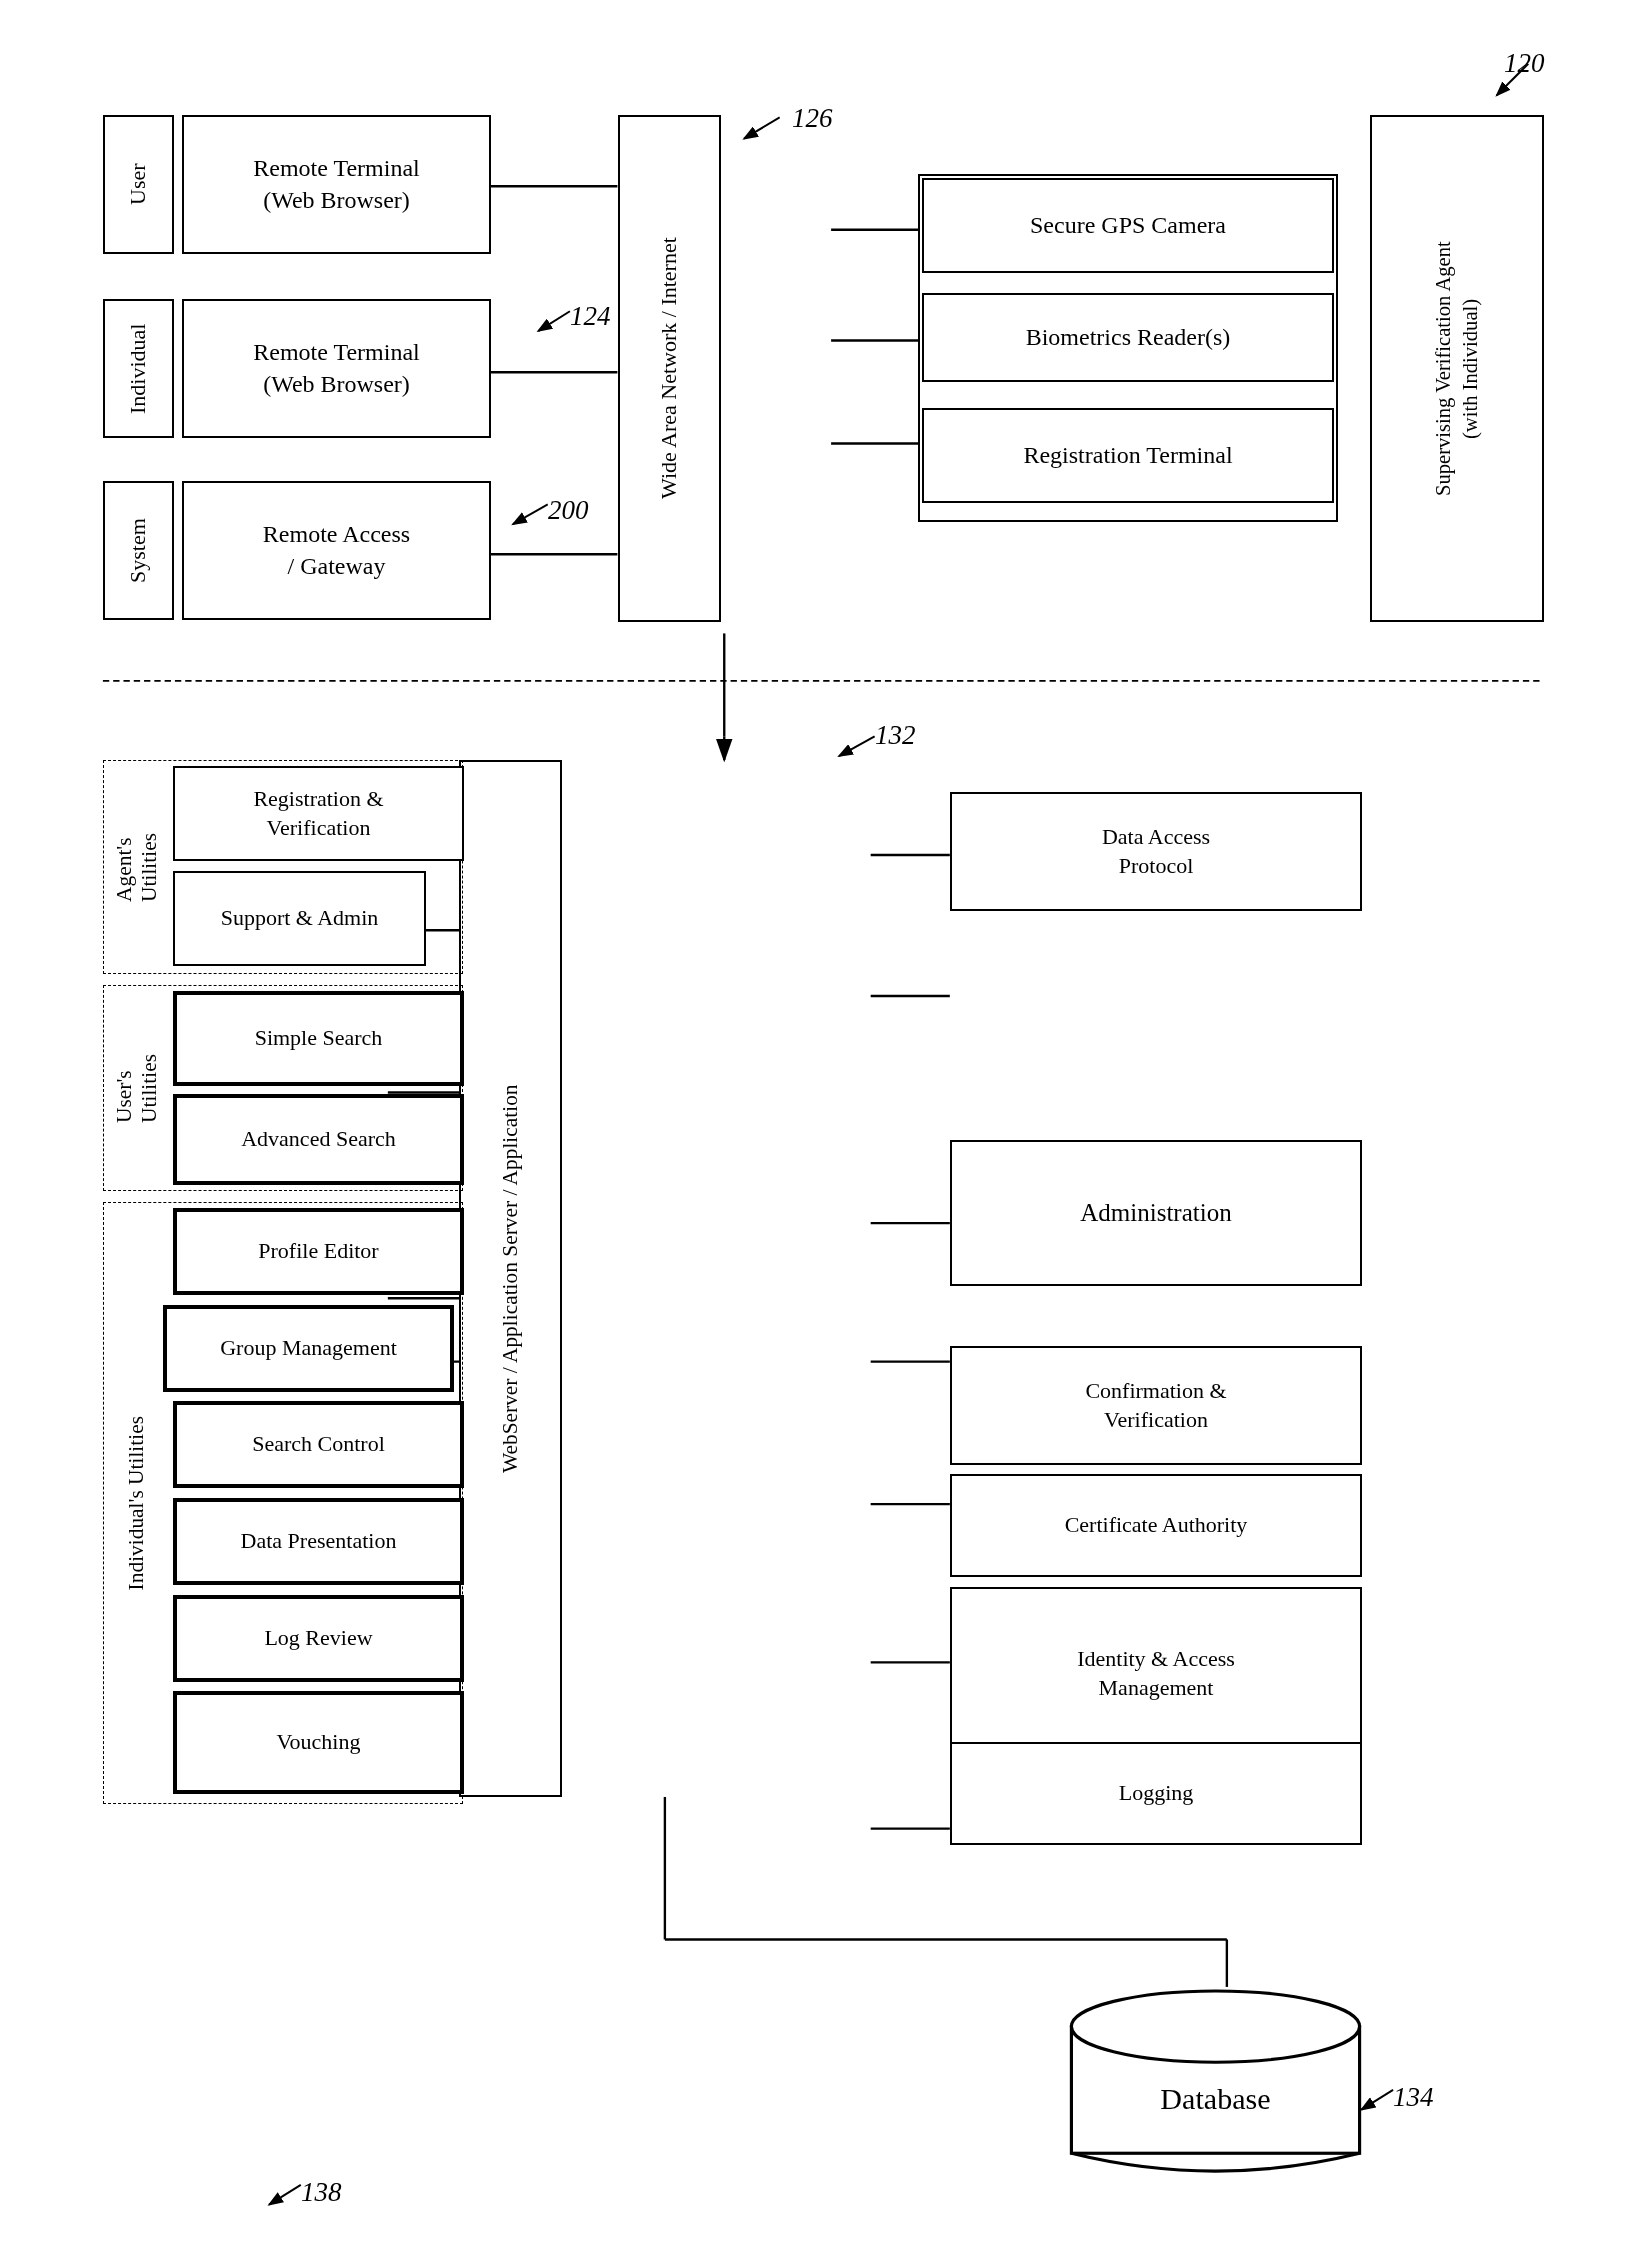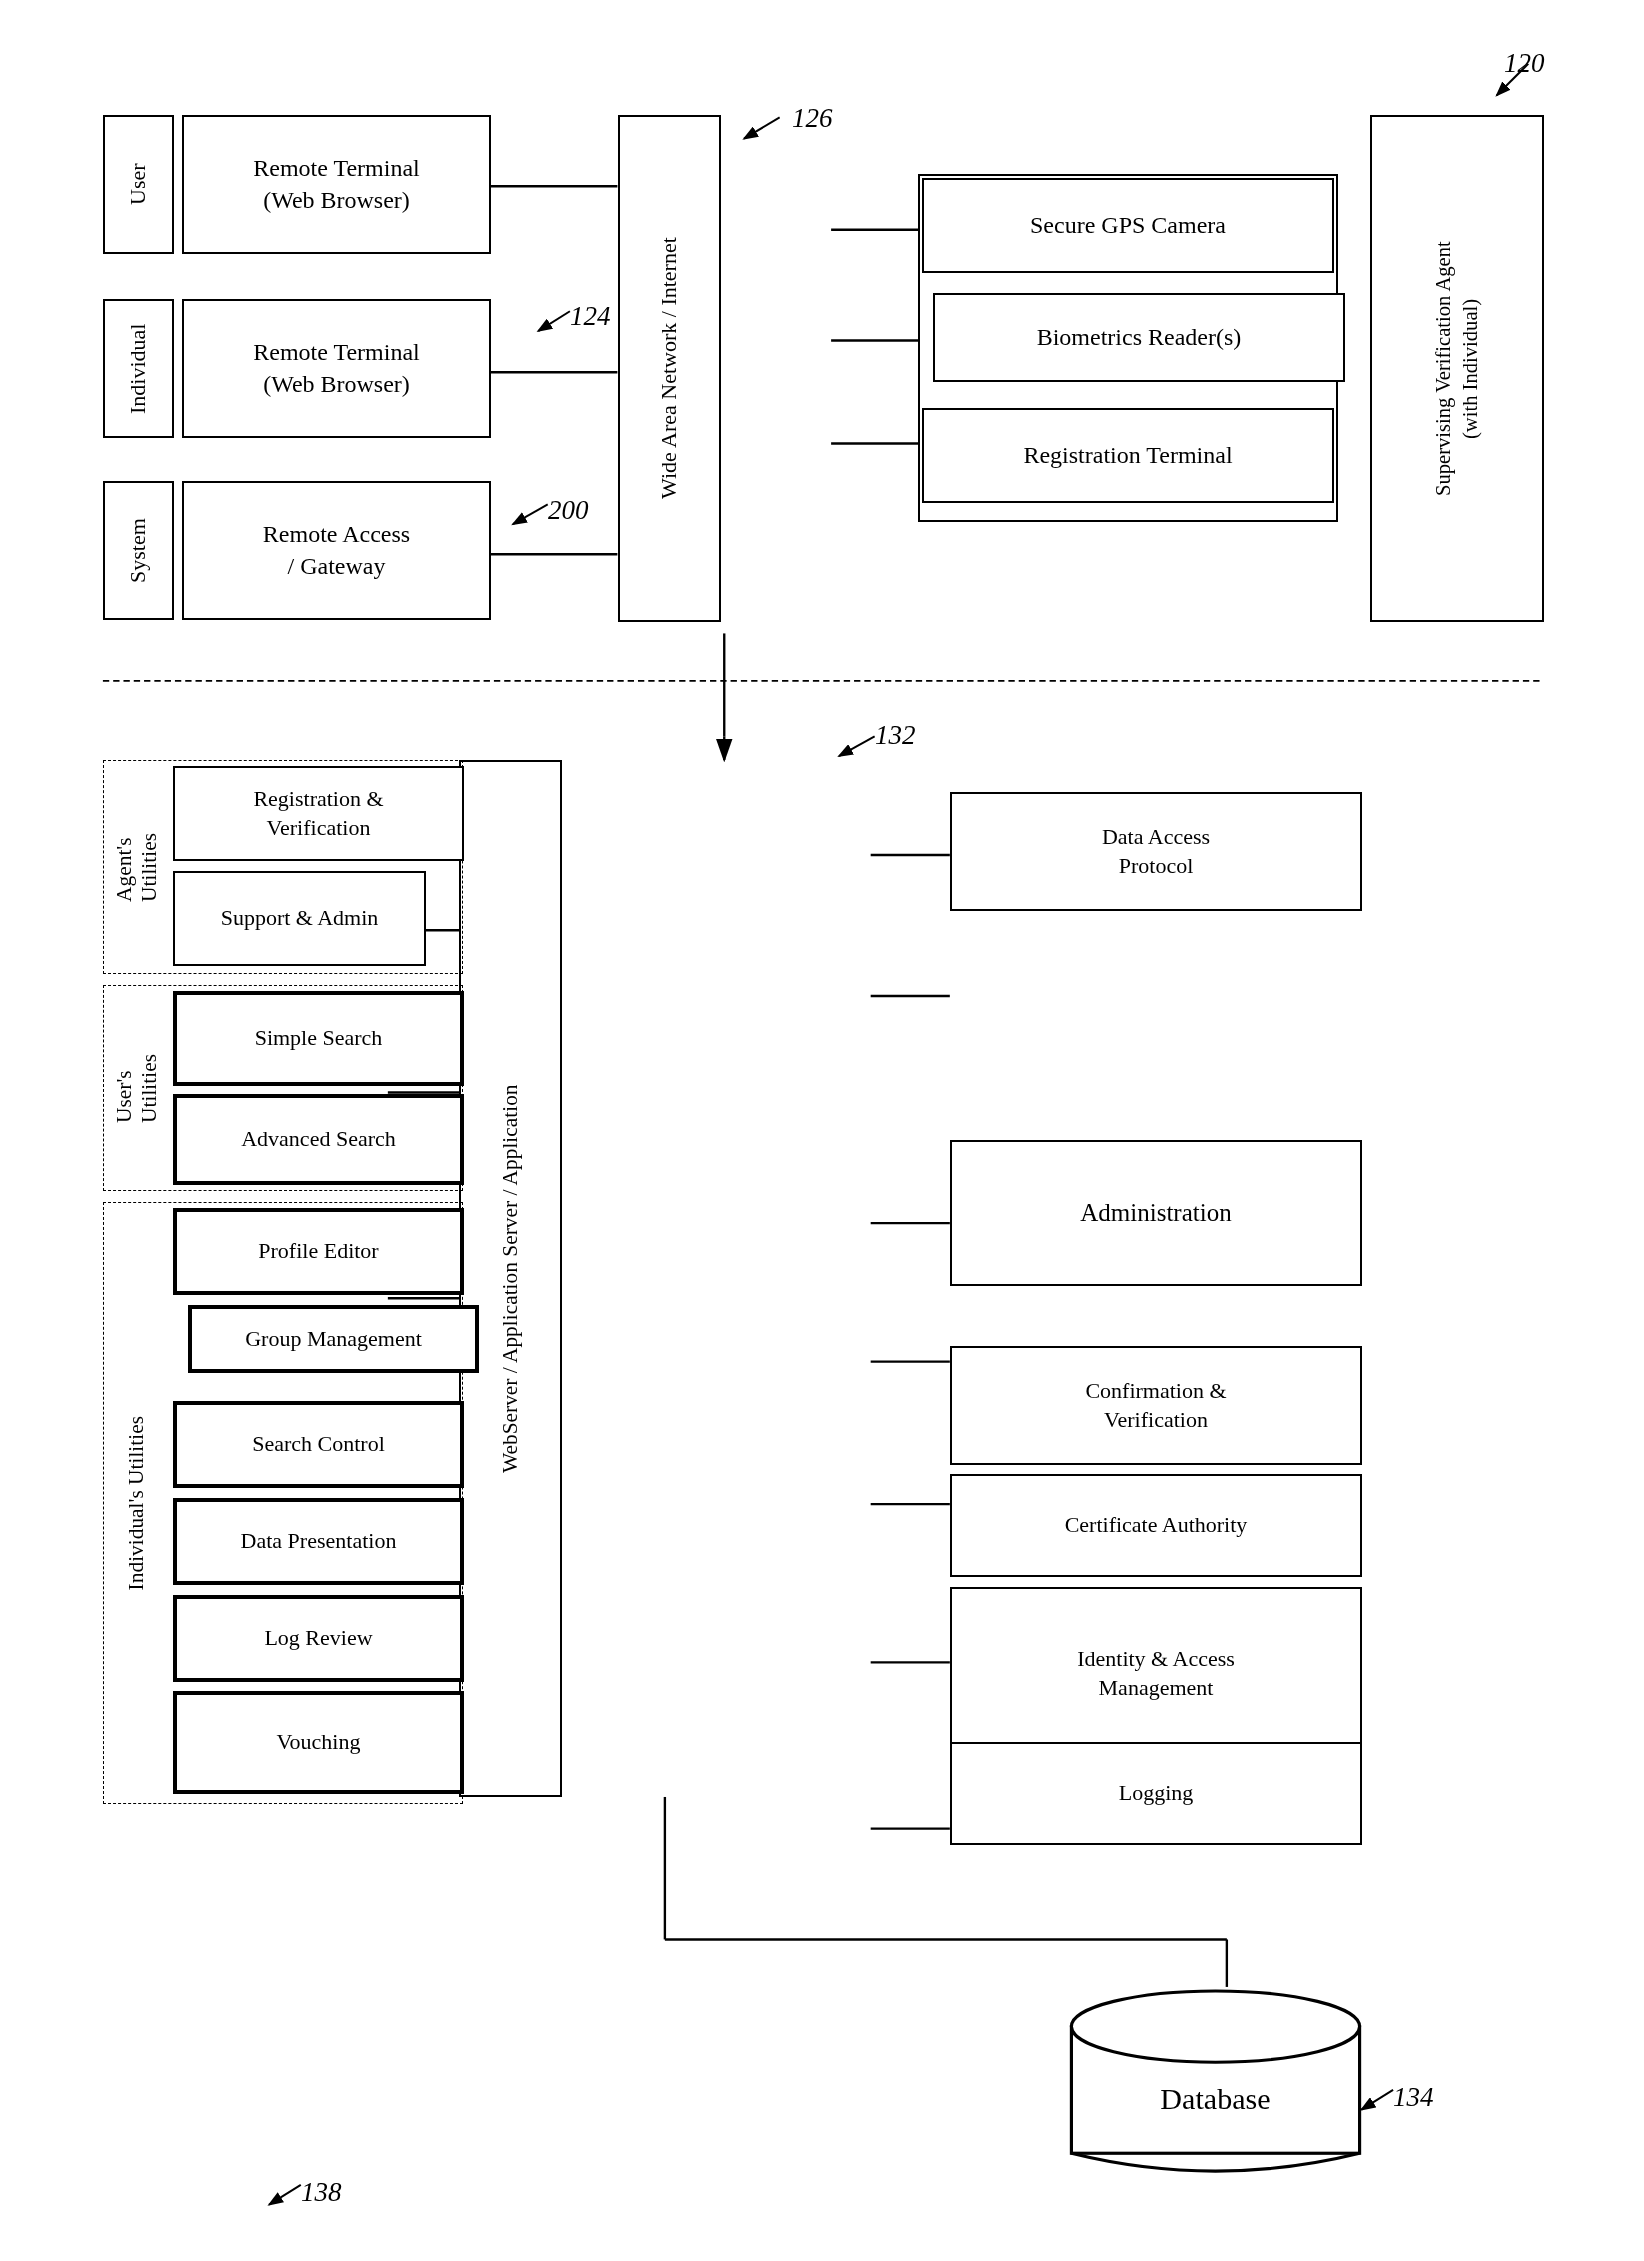--- a/index.html
+++ b/index.html
@@ -181,7 +181,7 @@
 
   <div class="box" style="left:922px; top:178px; width:412px; height:95px; font-size:24px;">Secure GPS Camera</div>
 
-  <div class="box" style="left:922px; top:293px; width:412px; height:89px; font-size:24px;margin-left:11px;">Biometrics Reader(s)</div>
+  <div class="box" style="left:922px; top:293px; width:412px; height:89px; font-size:24px;">Biometrics Reader(s)</div>
 
   <div class="box" style="left:922px; top:408px; width:412px; height:95px; font-size:24px;">Registration Terminal</div>
 

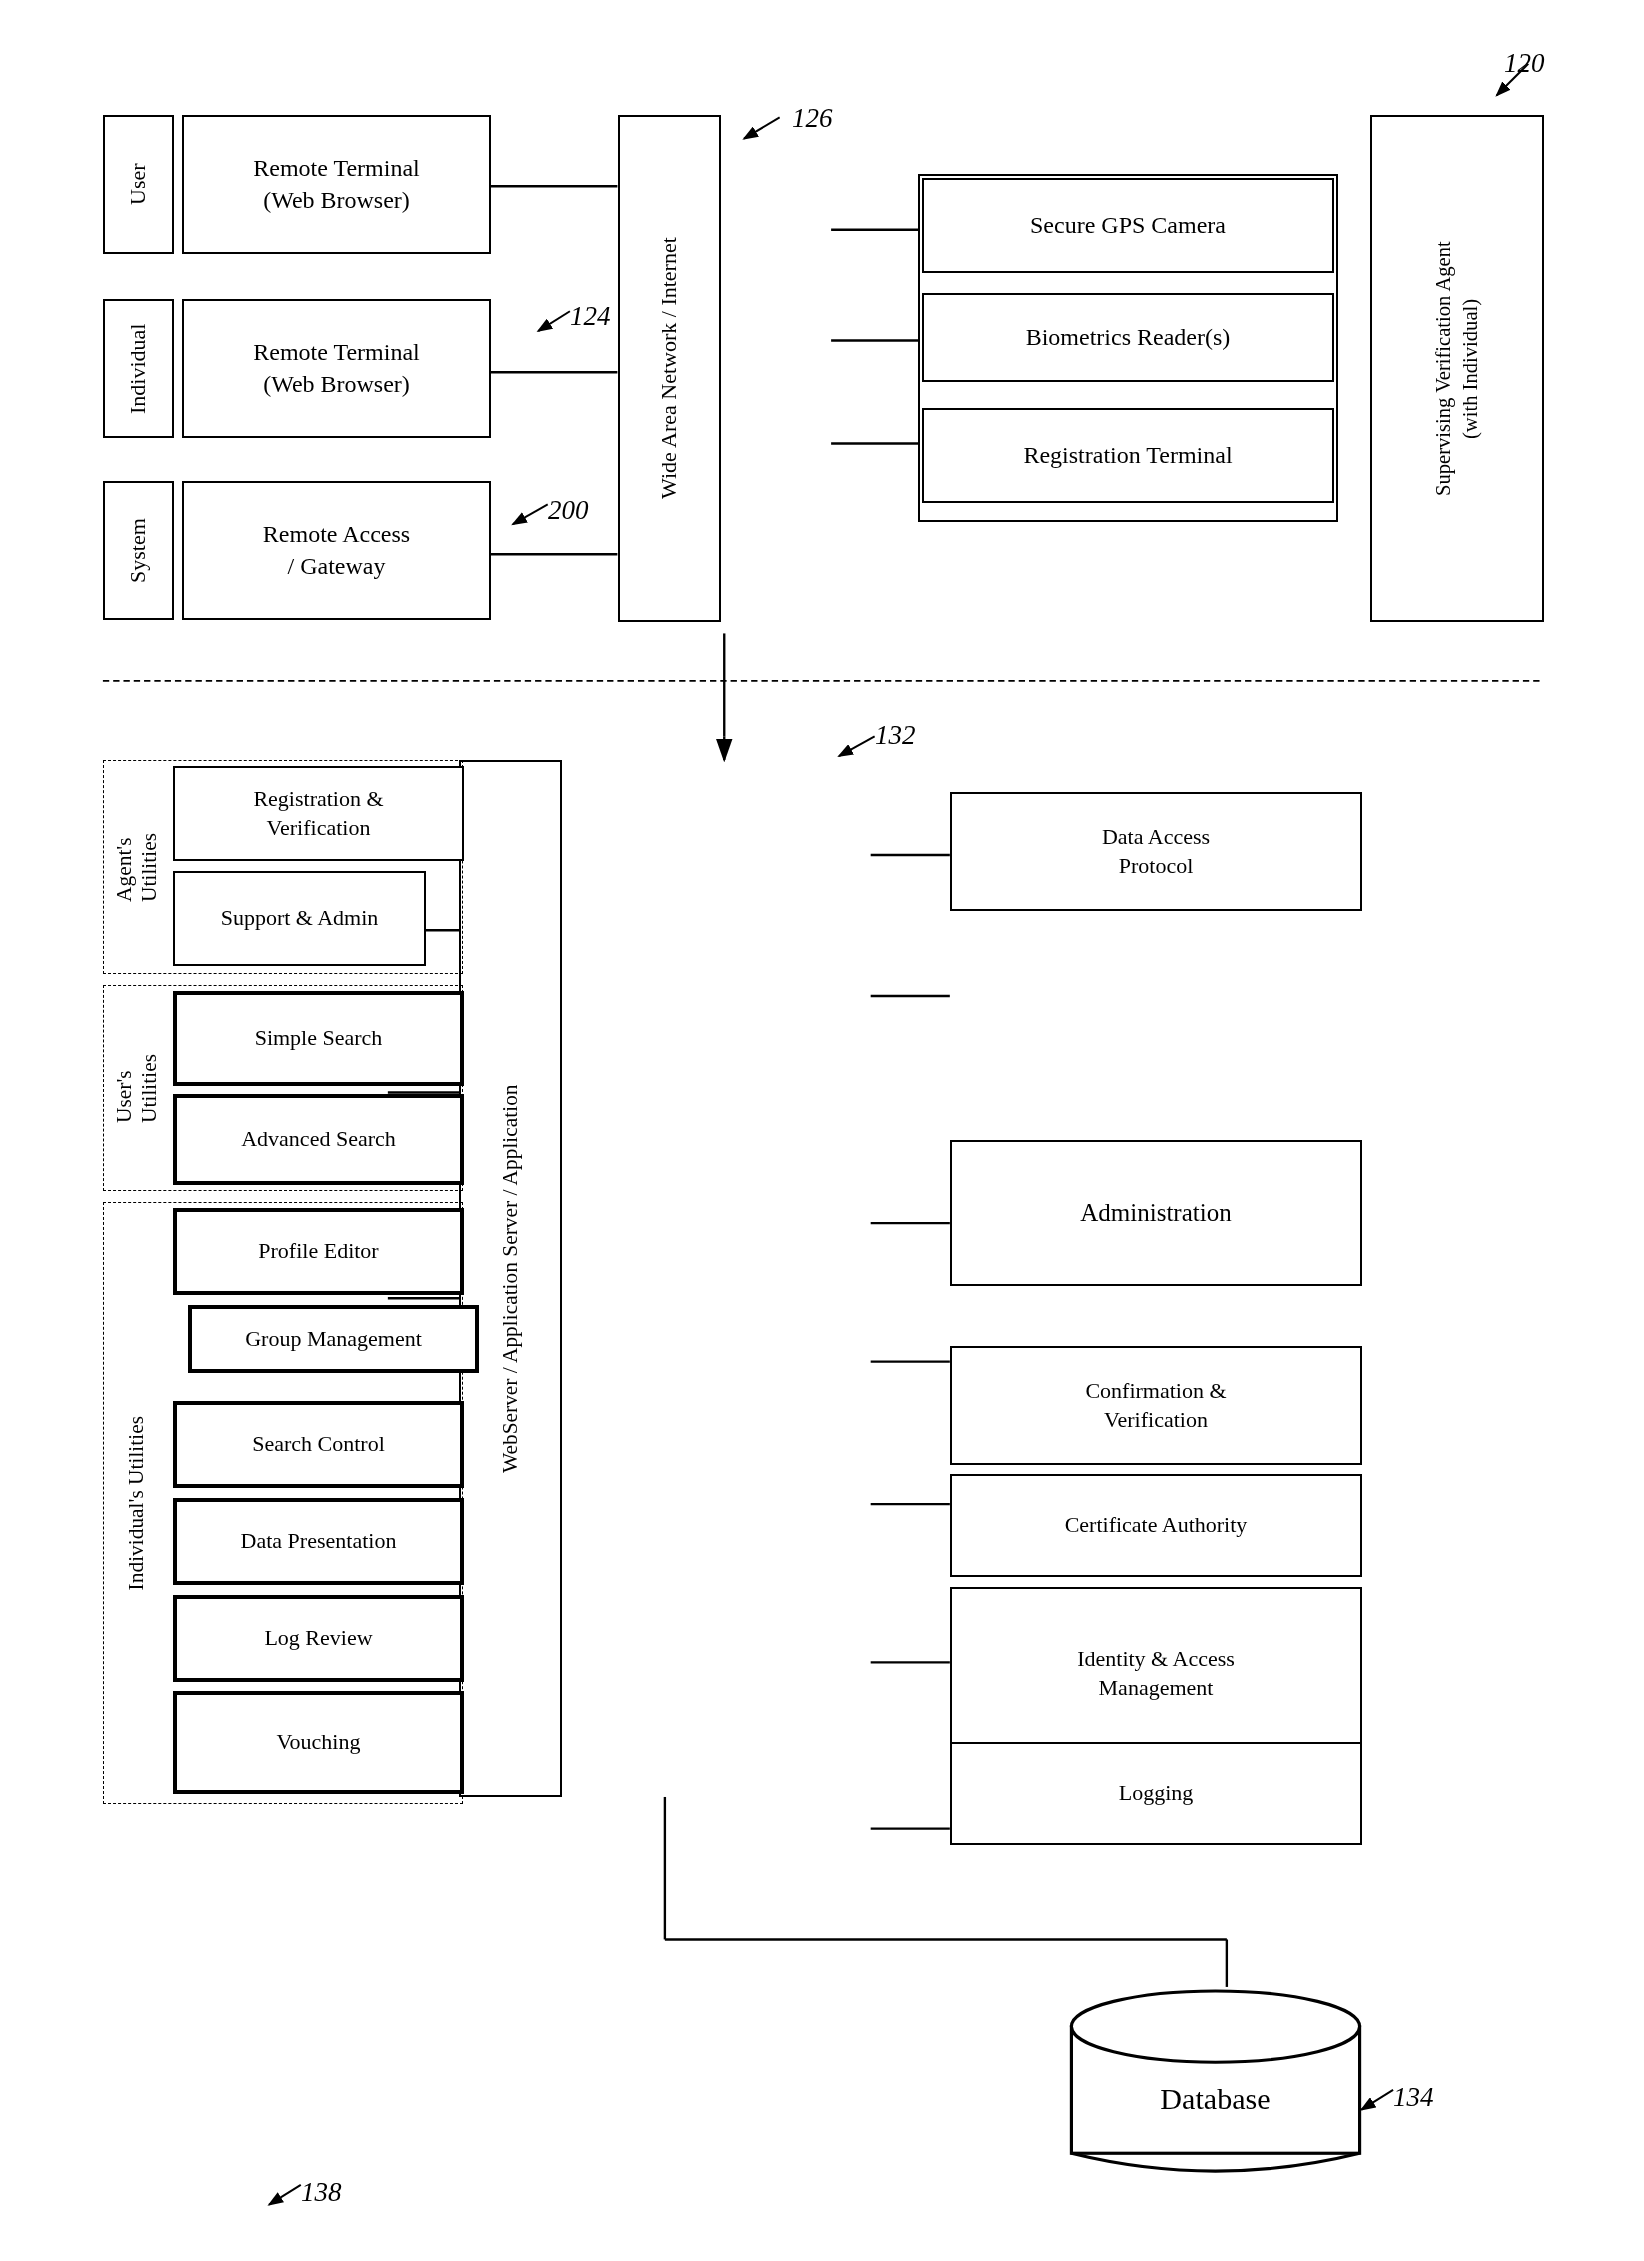--- a/index.html
+++ b/index.html
@@ -217,7 +217,7 @@
 
   <div class="box box-thick" style="left:173px; top:1208px; width:291px; height:87px; font-size:22px; border-width:4px;">Profile Editor</div>
 
-  <div class="box box-thick" style="left:188px; top:1305px; width:291px; height:68px; font-size:22px; border-width:4px;">Group Management</div>
+  <div class="box box-thick" style="left:163px; top:1305px; width:291px; height:87px; font-size:22px; border-width:4px;">Group Management</div>
 
   <div class="box box-thick" style="left:173px; top:1401px; width:291px; height:87px; font-size:22px; border-width:4px;">Search Control</div>
 

